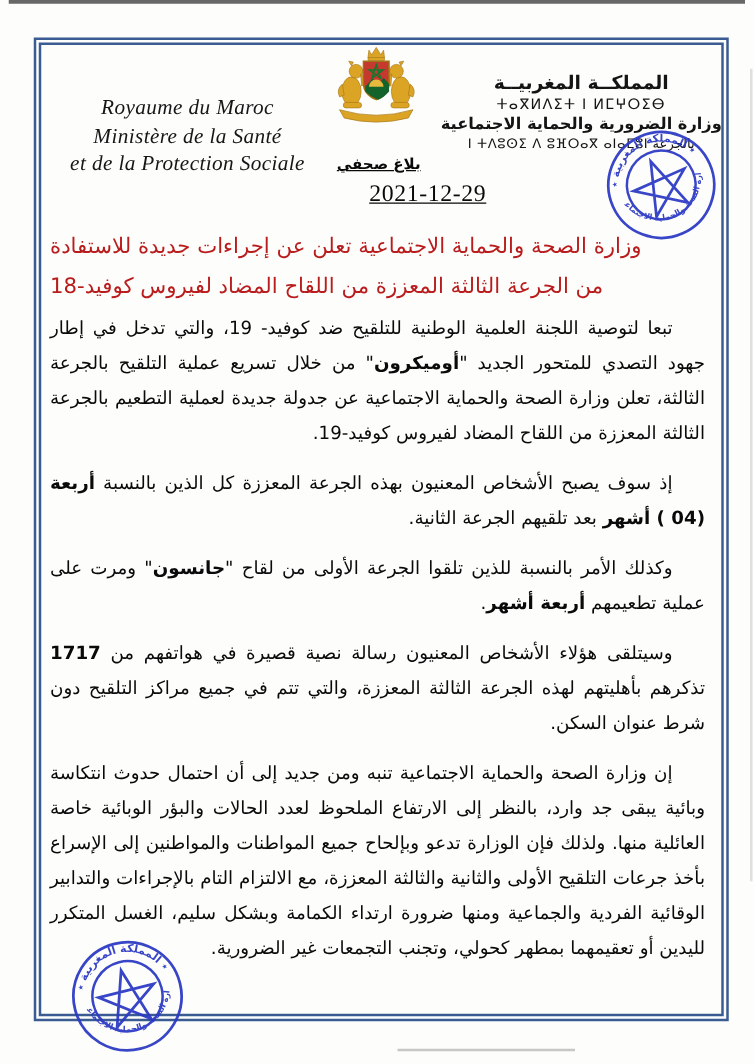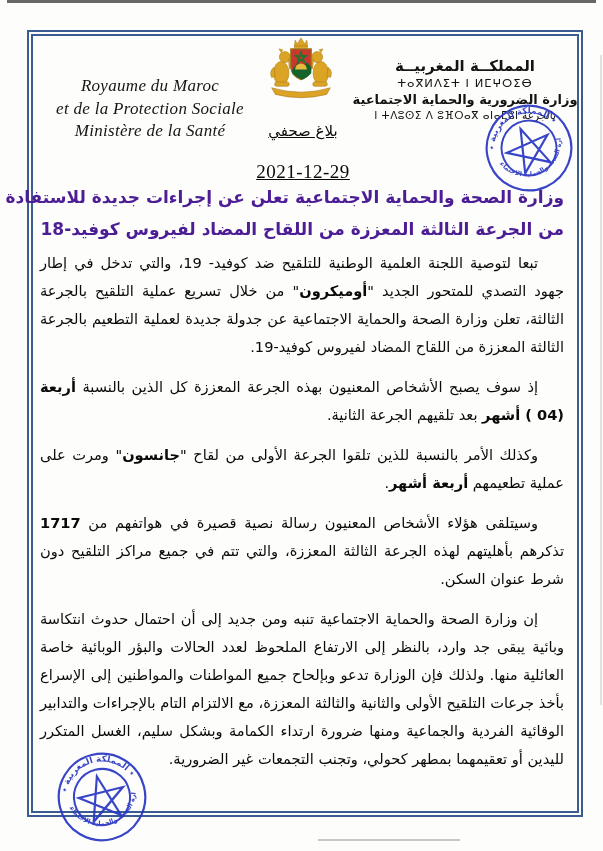--- a/index.html
+++ b/index.html
@@ -59,8 +59,8 @@
 
 <div class="hdr-fr">
   <div>Royaume du Maroc</div>
+  <div>Ministère de la Santé</div>
   <div>et de la Protection Sociale</div>
-  <div>Ministère de la Santé</div>
 </div>
 
 <div class="hdr-arms">

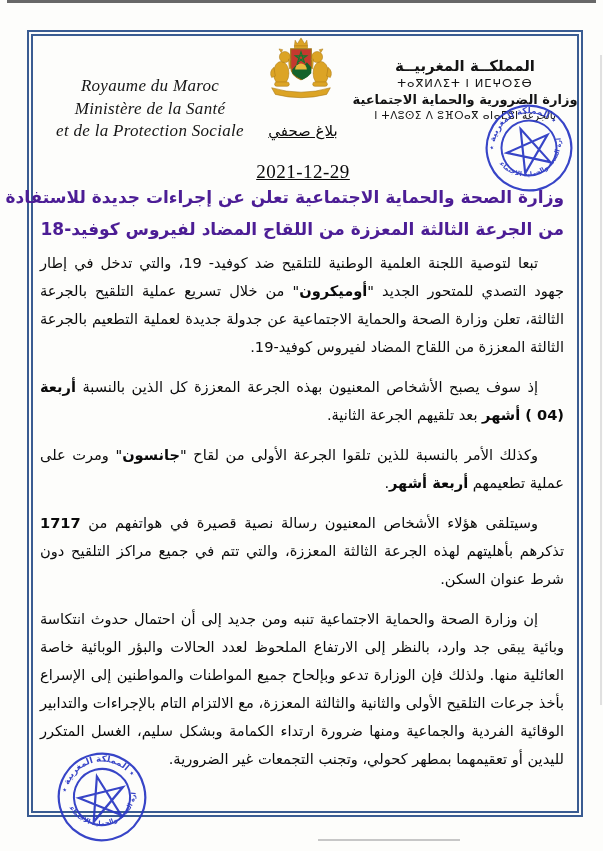--- a/index.html
+++ b/index.html
@@ -30,7 +30,7 @@
   .hdr-ar .l4{font-size:10.5px;line-height:15px;letter-spacing:.5px;}
   
   .press{position:absolute;left:217px;top:121px;width:172px;text-align:center;}
-  .press .label{direction:rtl;font-size:15px;font-weight:normal;text-decoration:underline;white-space:nowrap;line-height:20px;}
+  .press .label{direction:rtl;font-size:12px;font-weight:bold;text-decoration:underline;white-space:nowrap;line-height:20px;}
   .press .date{font-family:"Liberation Serif",serif;font-size:19px;text-decoration:underline;letter-spacing:.5px;margin-top:19px;line-height:23px;}
   
   .title{position:absolute;left:40px;top:181px;width:524px;direction:rtl;text-align:right;

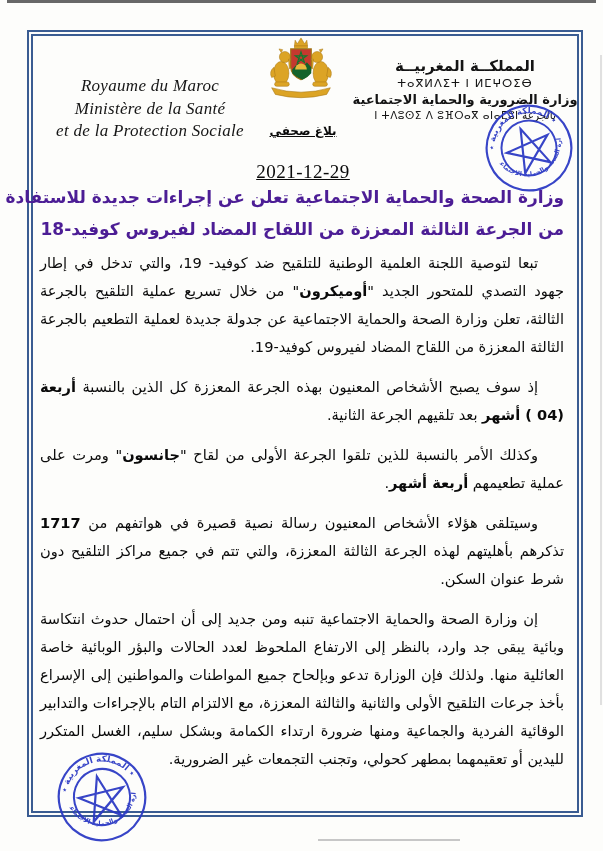--- a/index.html
+++ b/index.html
@@ -31,7 +31,7 @@
   
   .press{position:absolute;left:217px;top:121px;width:172px;text-align:center;}
   .press .label{direction:rtl;font-size:12px;font-weight:bold;text-decoration:underline;white-space:nowrap;line-height:20px;}
-  .press .date{font-family:"Liberation Serif",serif;font-size:19px;text-decoration:underline;letter-spacing:.5px;margin-top:19px;line-height:23px;}
+  .press .date{font-family:"Liberation Serif",serif;font-size:19px;text-decoration:underline;letter-spacing:.5px;margin-top:3px;line-height:23px;text-align:right;}
   
   .title{position:absolute;left:40px;top:181px;width:524px;direction:rtl;text-align:right;
     font-weight:bold;font-size:17px;line-height:32px;color:#4c1d95;}

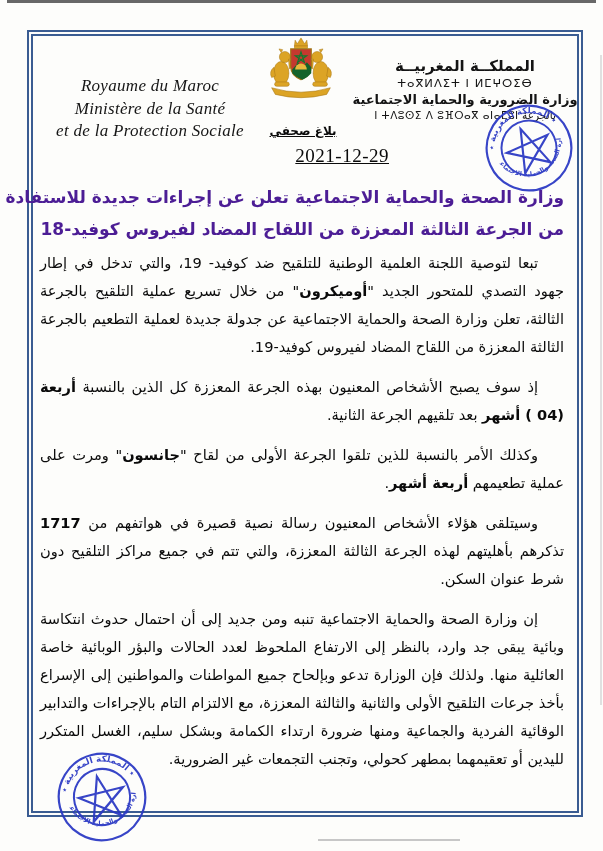--- a/index.html
+++ b/index.html
@@ -33,8 +33,8 @@
   .press .label{direction:rtl;font-size:12px;font-weight:bold;text-decoration:underline;white-space:nowrap;line-height:20px;}
   .press .date{font-family:"Liberation Serif",serif;font-size:19px;text-decoration:underline;letter-spacing:.5px;margin-top:3px;line-height:23px;text-align:right;}
   
-  .title{position:absolute;left:40px;top:181px;width:524px;direction:rtl;text-align:right;
-    font-weight:bold;font-size:17px;line-height:32px;color:#4c1d95;}
+  .title{position:absolute;left:40px;top:181px;width:524px;direction:rtl;text-align:left;
+    font-weight:normal;font-size:17px;line-height:32px;color:#b91c1c;}
   .title div{white-space:nowrap;}
   
   .bodytext{position:absolute;left:40px;top:249px;width:524px;direction:rtl;

